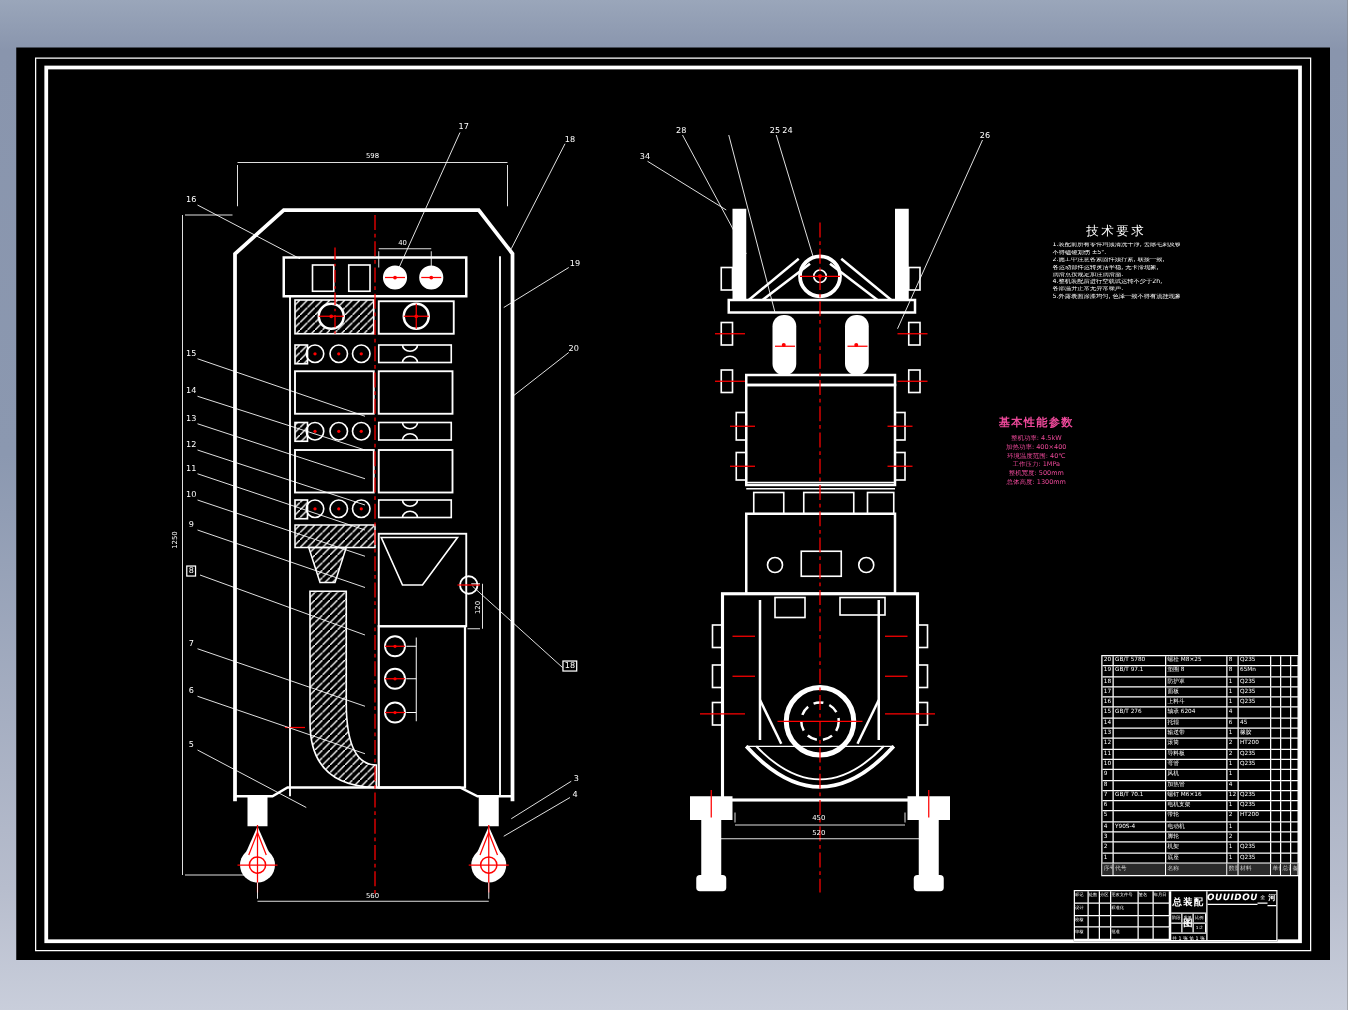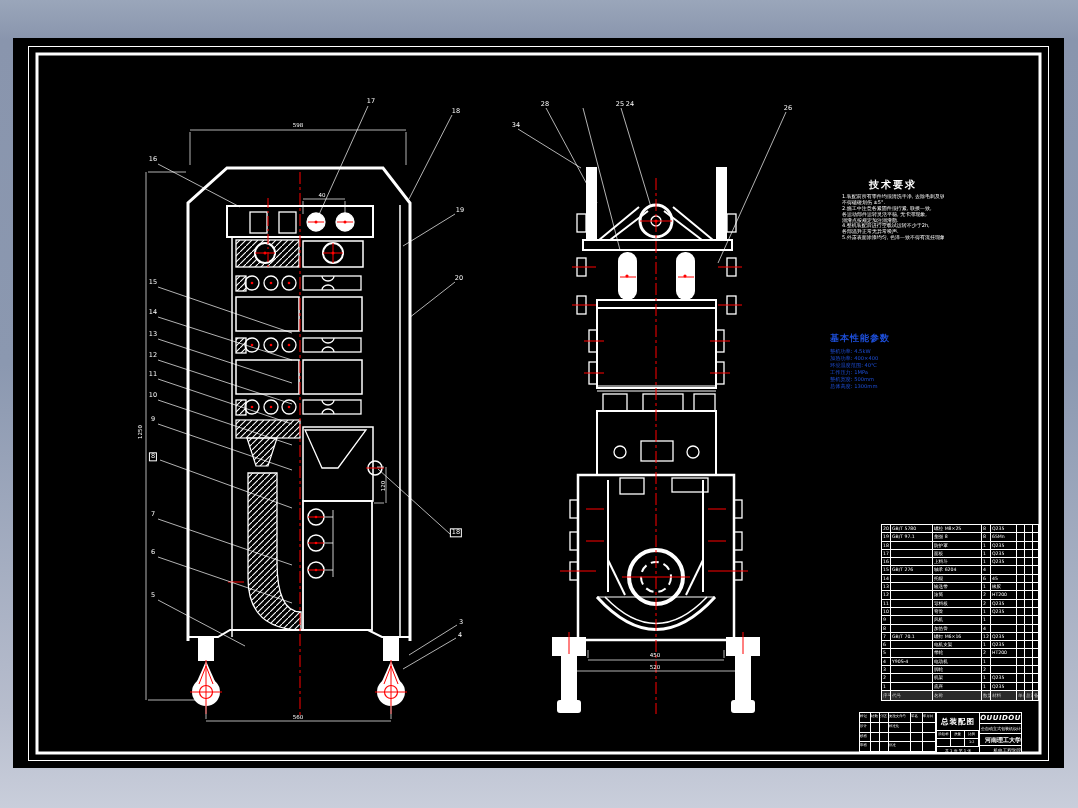--- a/index.html
+++ b/index.html
@@ -17,7 +17,7 @@
   .dim{position:absolute;color:#fff;font-size:5.5px;line-height:1;white-space:nowrap;transform:translate(-50%,-50%);}
   .dim.rot{transform:translate(-50%,-50%) rotate(-90deg);}
   .tech{position:absolute;left:842px;top:178px;width:102px;color:#fff;}
-  .tech .hd{font-size:10px;font-weight:bold;text-align:center;letter-spacing:2px;margin-bottom:2px;}
+  .tech .hd{font-size:10px;font-weight:normal;text-align:center;letter-spacing:2px;margin-bottom:2px;}
   .tech .ln{font-size:5px;line-height:1.18;white-space:nowrap;overflow:hidden;}
   .params{position:absolute;left:830px;top:332px;width:90px;color:#1d4ed8;}
   .params .hd{font-size:9px;font-weight:bold;letter-spacing:1px;margin-bottom:3px;}

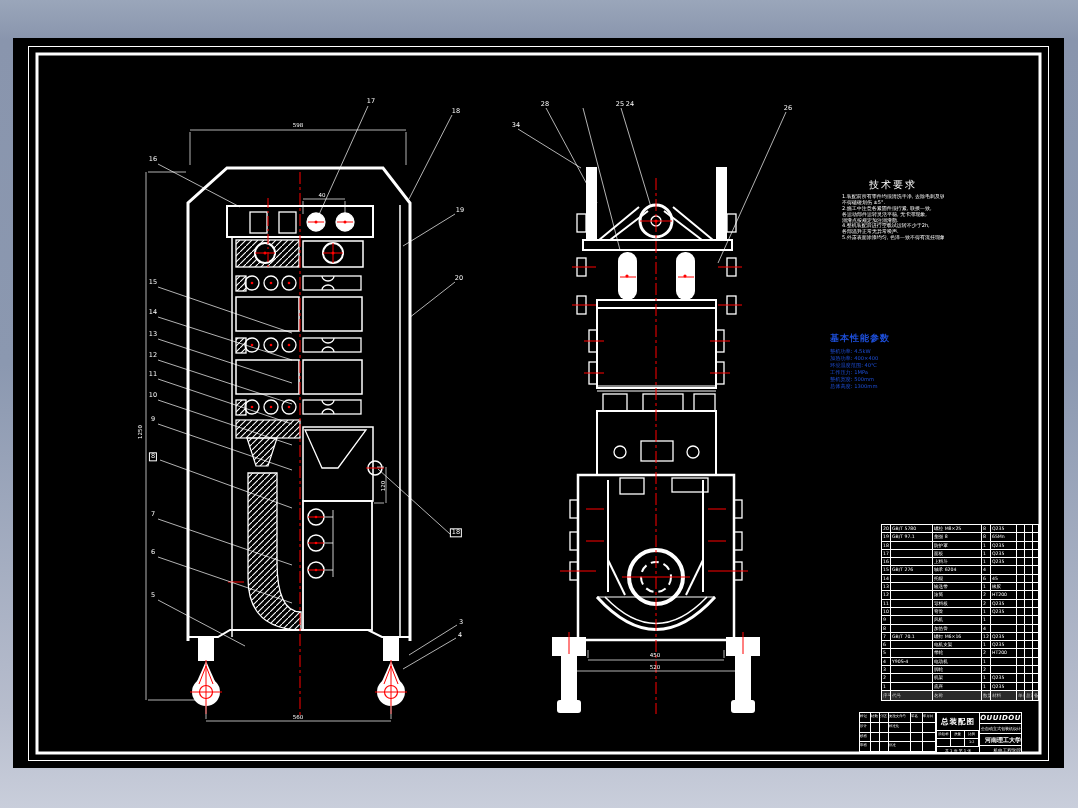--- a/index.html
+++ b/index.html
@@ -19,7 +19,7 @@
   .tech{position:absolute;left:842px;top:178px;width:102px;color:#fff;}
   .tech .hd{font-size:10px;font-weight:normal;text-align:center;letter-spacing:2px;margin-bottom:2px;}
   .tech .ln{font-size:5px;line-height:1.18;white-space:nowrap;overflow:hidden;}
-  .params{position:absolute;left:830px;top:332px;width:90px;color:#1d4ed8;}
+  .params{position:absolute;left:784px;top:332px;width:90px;color:#ec4899;text-align:center;}
   .params .hd{font-size:9px;font-weight:bold;letter-spacing:1px;margin-bottom:3px;}
   .params .ln{font-size:5.2px;line-height:1.35;white-space:nowrap;overflow:hidden;}
   .bom{position:absolute;left:881px;top:524px;width:159px;color:#fff;border:1px solid #fff;box-sizing:border-box;}

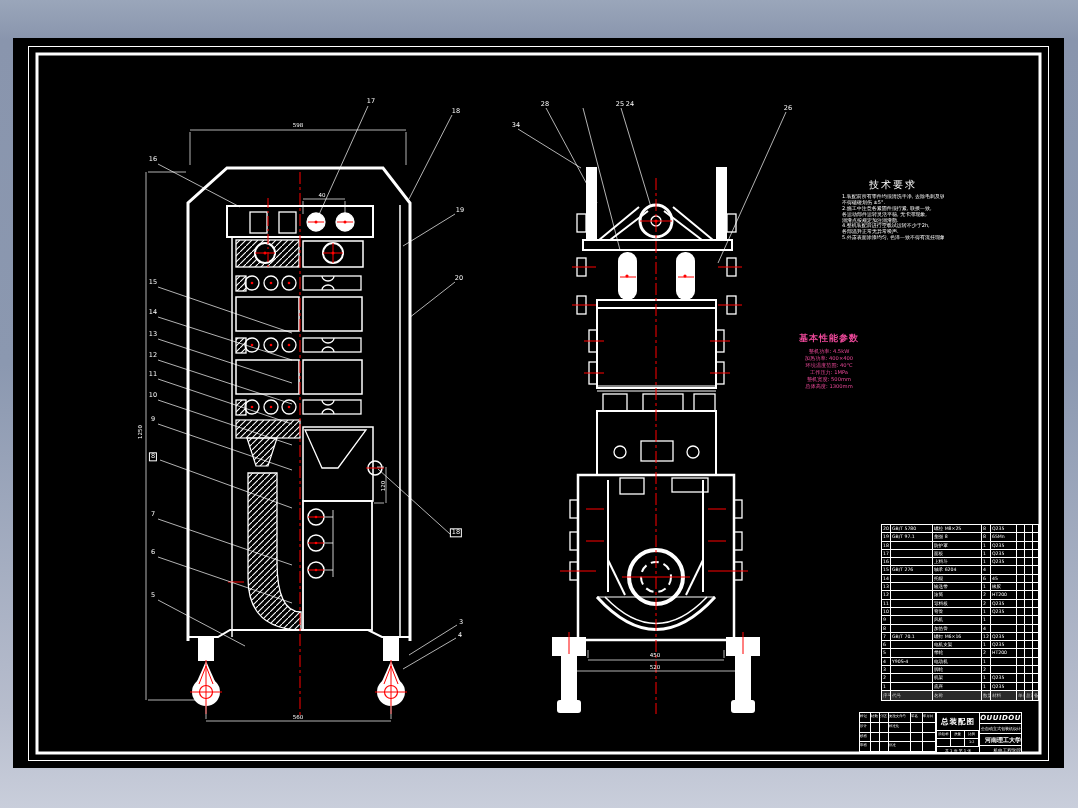--- a/index.html
+++ b/index.html
@@ -39,7 +39,7 @@
   .tb-row{display:flex;height:7px;border-bottom:0.5px solid #fff;}
   .tb-row div{flex:1;border-right:0.5px solid #fff;font-size:3.4px;line-height:7px;text-align:center;overflow:hidden;}
   .tb-sheet{flex:1;font-size:3.8px;text-align:center;line-height:8px;}
-  .tb-right{flex:1;display:flex;flex-direction:column;text-align:right;}
+  .tb-right{flex:1;display:flex;flex-direction:row;text-align:center;}
   .tb-logo{height:10px;font-size:7px;font-weight:bold;font-style:italic;line-height:10px;
     border-bottom:0.5px solid #fff;letter-spacing:0.5px;}
   .tb-proj{height:9px;font-size:4px;line-height:9px;border-bottom:0.5px solid #fff;overflow:hidden;}

